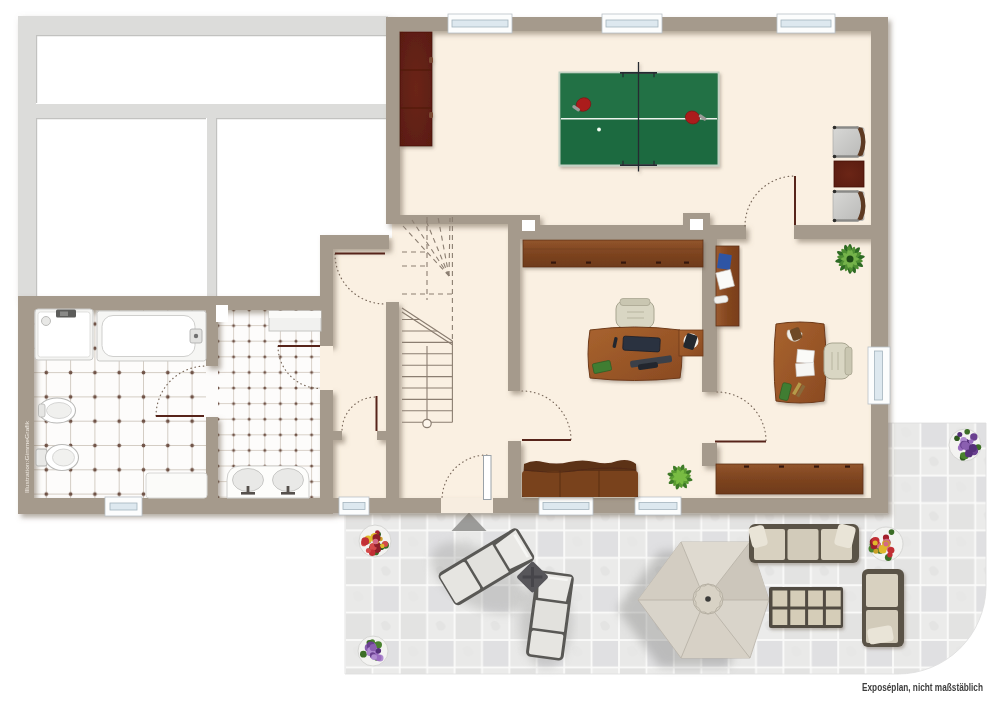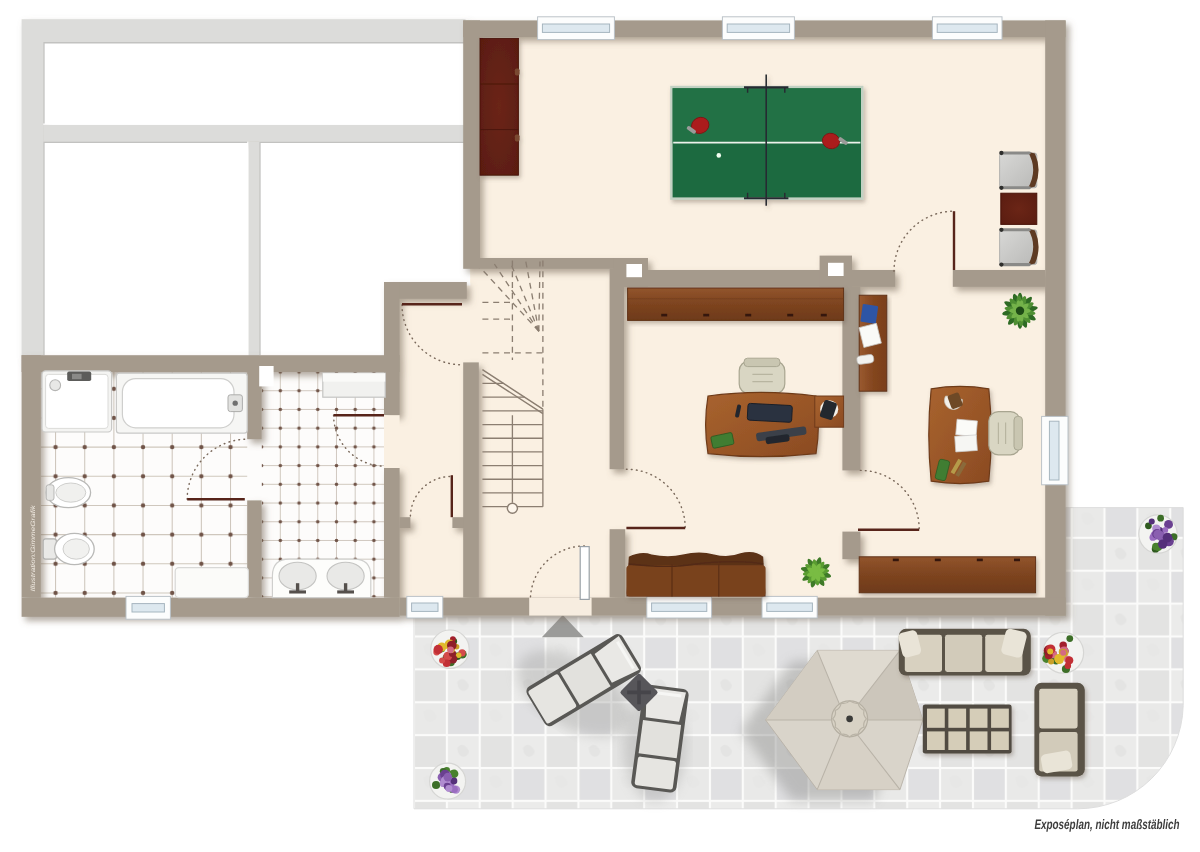--- a/index.html
+++ b/index.html
@@ -3,7 +3,7 @@
 <meta charset="utf-8">
 <style>
   html,body{margin:0;padding:0;background:#ffffff;}
-  #plan{width:1000px;height:710px;position:relative;font-family:"Liberation Sans",sans-serif;font-style:italic;}
+  #plan{width:1000px;height:710px;position:relative;font-family:"Liberation Sans",sans-serif;}
 </style>
 </head>
 <body>

